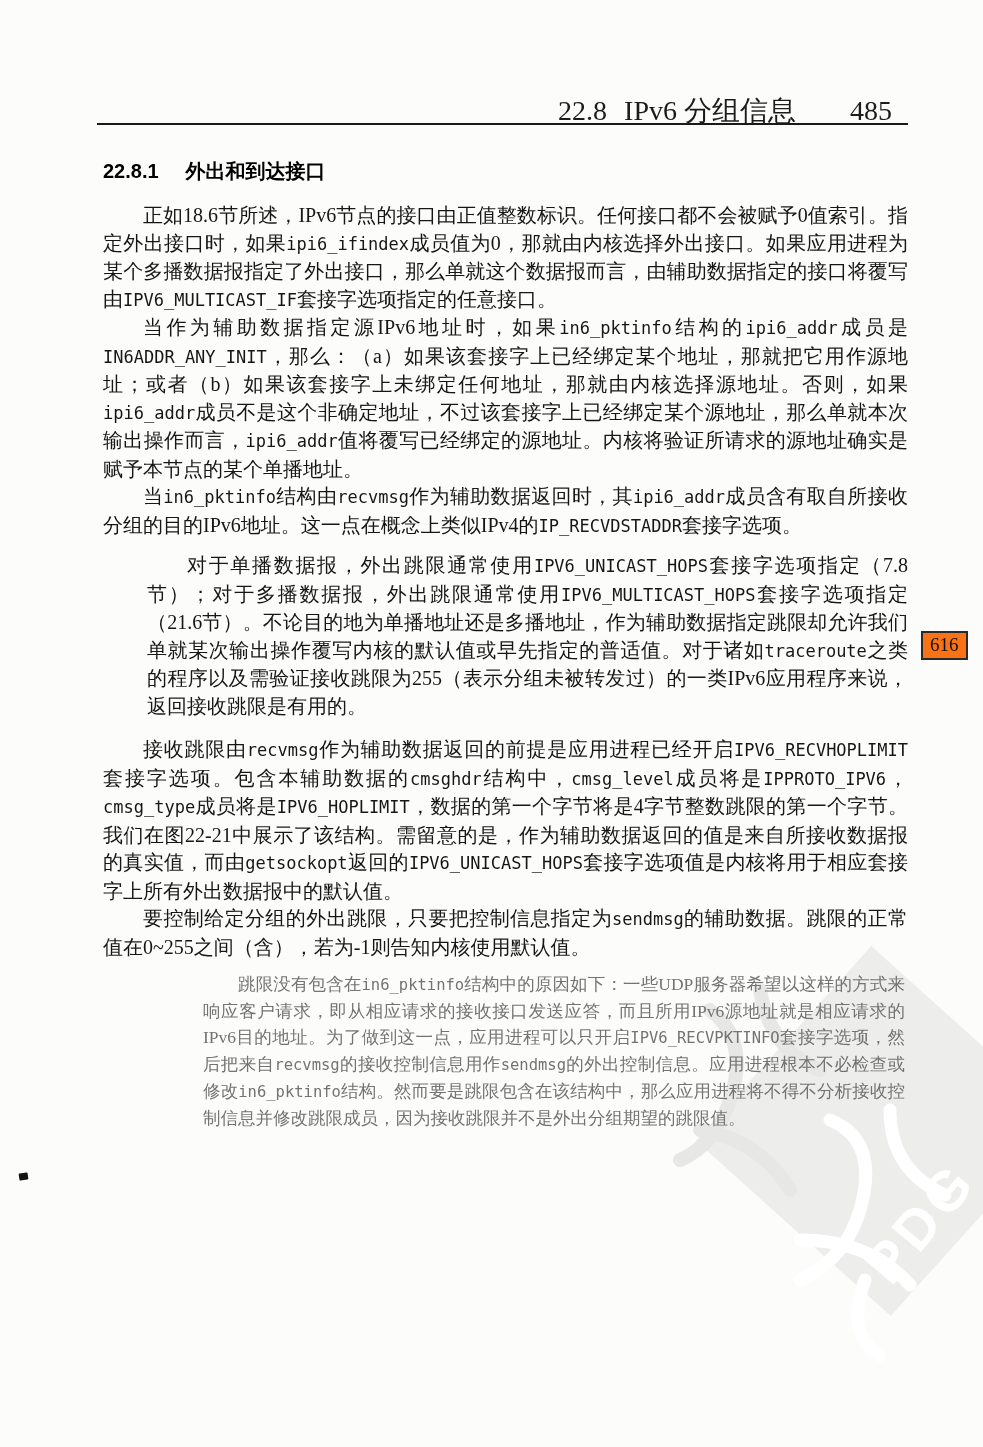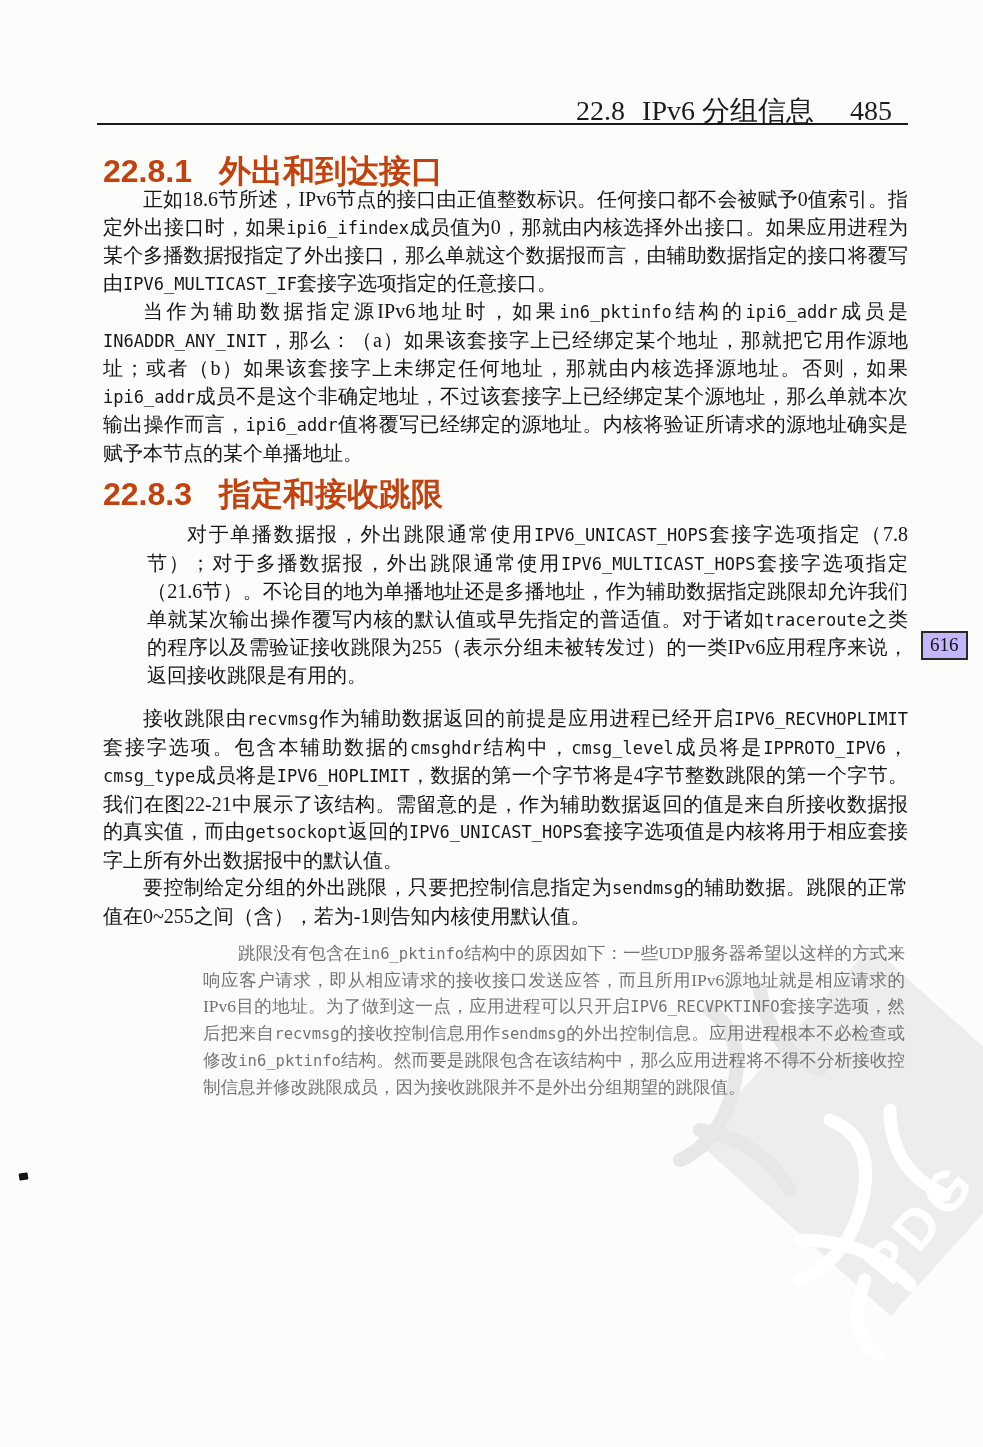--- a/index.html
+++ b/index.html
@@ -33,7 +33,7 @@
     font-size:28px;color:#1c1c1c;
   }
   .running-header .sec-no{margin-right:17px;}
-  .running-header .pg-no{margin-left:36px;text-align:right;}
+  .running-header .pg-no{margin-left:54px;text-align:right;}
   .header-rule{
     position:absolute;top:123px;left:97px;width:811px;height:2px;
     background:#1a1a1a;

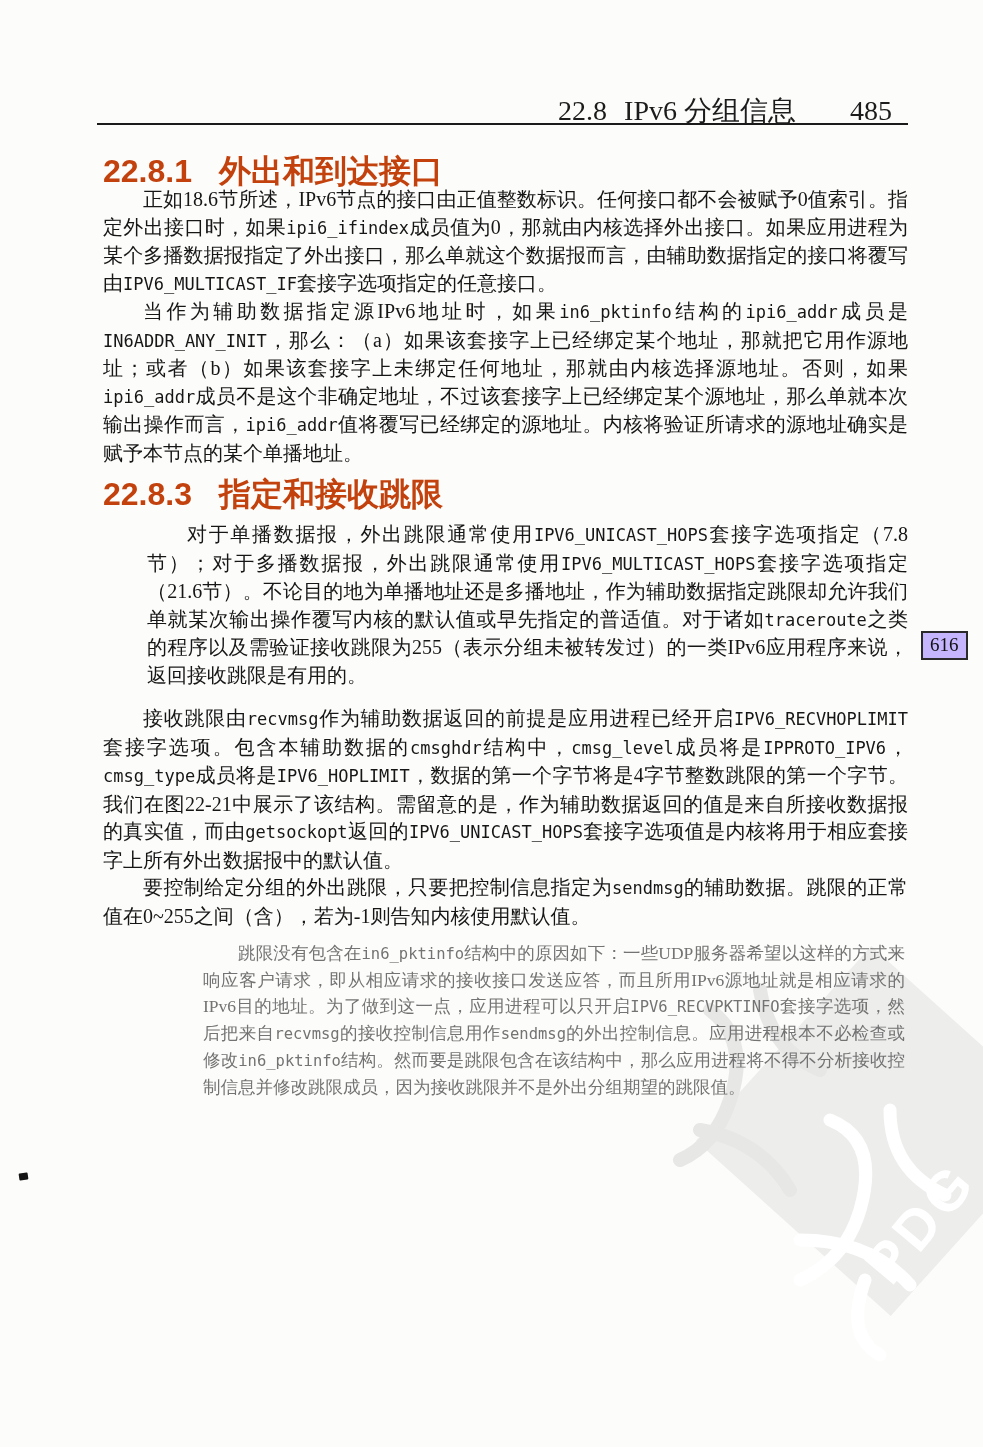--- a/index.html
+++ b/index.html
@@ -41,7 +41,7 @@
   .content{position:absolute;left:103px;top:0;width:805px;}
   h2.sect{
     font-family:"Liberation Sans","DejaVu Sans",sans-serif;
-    font-size:32px;font-weight:bold;color:#c2410c;
+    font-size:20px;font-weight:bold;color:#000000;
     margin:0;padding:0;line-height:30px;
   }
   h2.sect .no{margin-right:27px;}

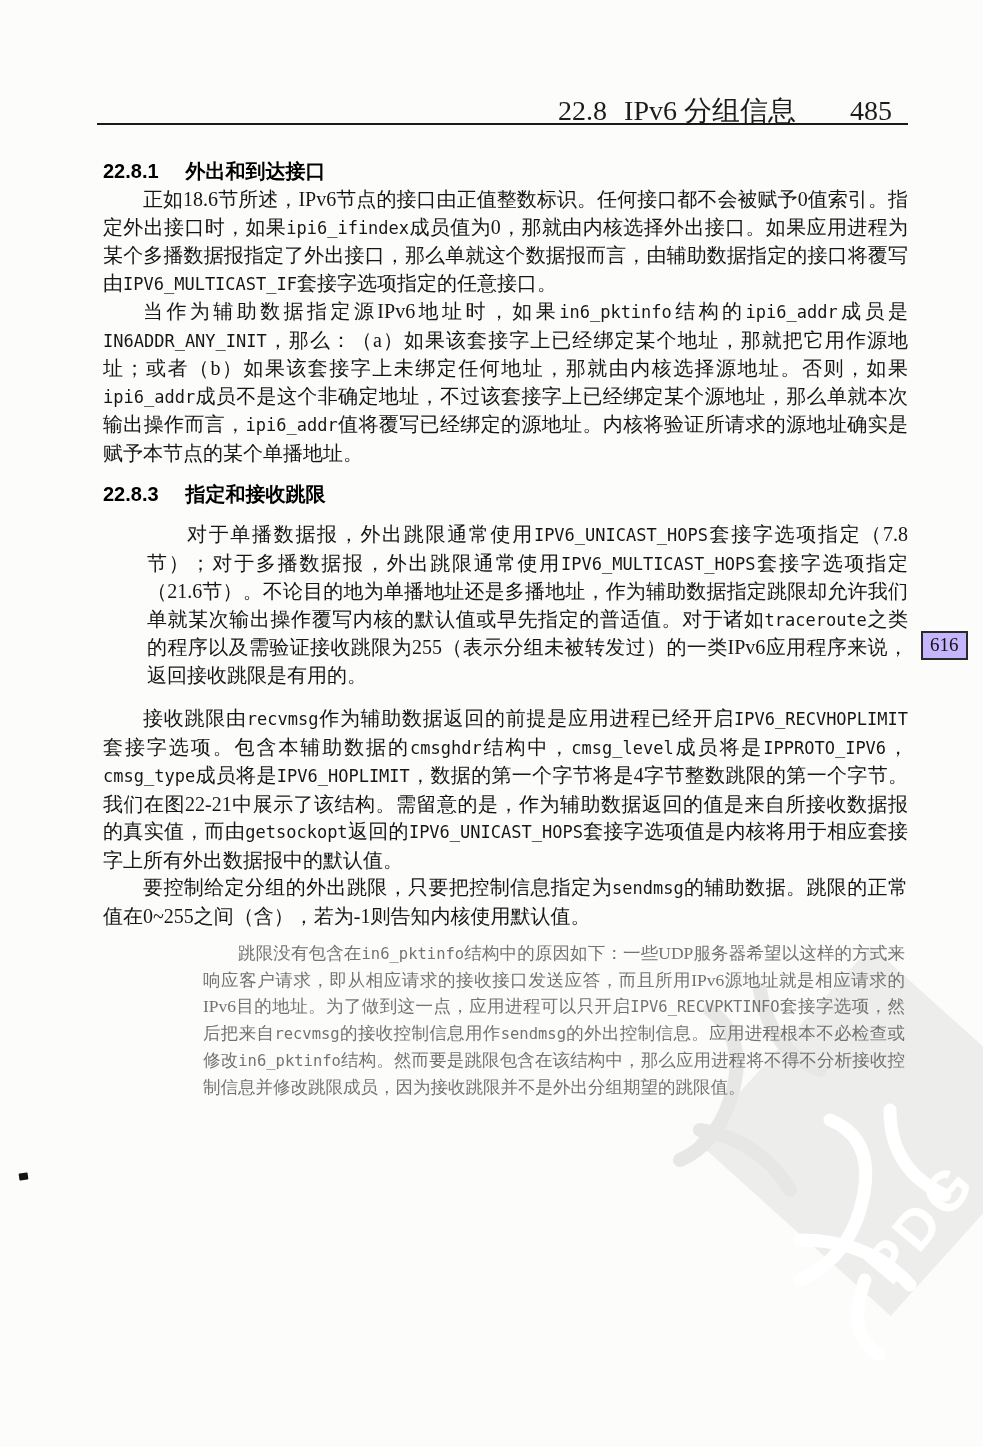--- a/index.html
+++ b/index.html
@@ -54,7 +54,7 @@
     font-size:17px;letter-spacing:0;
   }
   #h1{margin-top:156px;}
-  #s1p1{}
+  #s1p1{margin-top:16px;}
   #h2{margin-top:14px;}
   #s2p1{margin-top:12px;}
   #h3{margin-top:12px;}

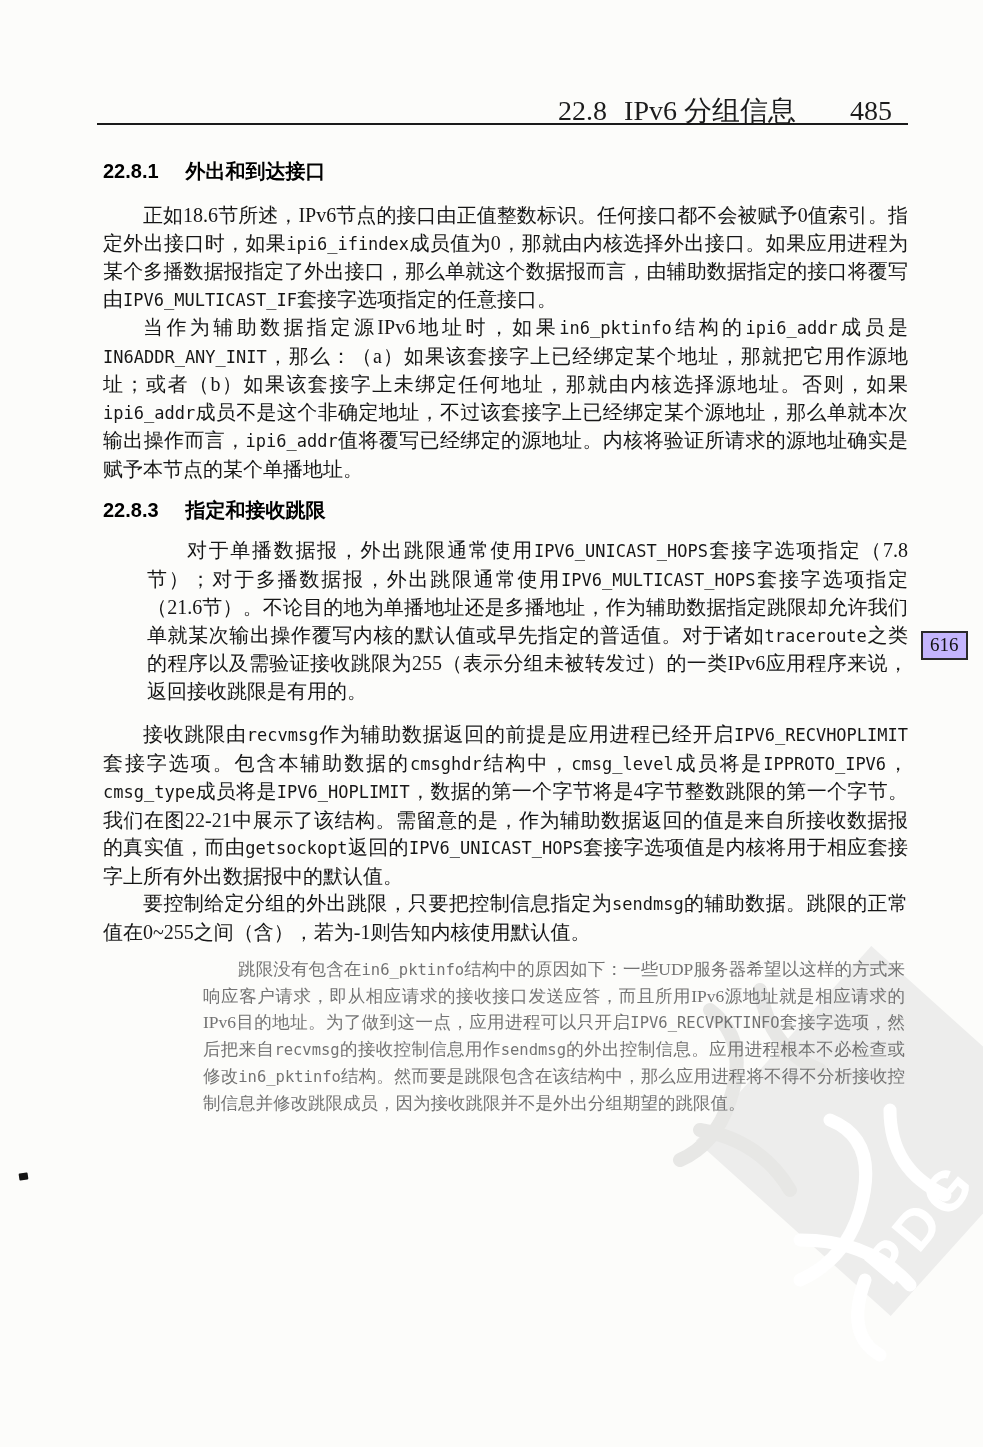--- a/index.html
+++ b/index.html
@@ -120,6 +120,7 @@
       <p id="s1p1"><span>正如18.6节所述，IPv6节点的接口由正值整数标识。任何接口都不会被赋予0值索引。指定外出接口时，如果</span><span class="code">ipi6_ifindex</span><span>成员值为0，那就由内核选择外出接口。如果应用进程为某个多播数据报指定了外出接口，那么单就这个数据报而言，由辅助数据指定的接口将覆写由</span><span class="code">IPV6_MULTICAST_IF</span><span>套接字选项指定的任意接口。</span></p>
 
       <p id="s2p2"><span>当作为辅助数据指定源IPv6地址时，如果</span><span class="code">in6_pktinfo</span><span>结构的</span><span class="code">ipi6_addr</span><span>成员是</span><span class="code">IN6ADDR_ANY_INIT</span><span>，那么：（a）如果该套接字上已经绑定某个地址，那就把它用作源地址；或者（b）如果该套接字上未绑定任何地址，那就由内核选择源地址。否则，如果</span><span class="code">ipi6_addr</span><span>成员不是这个非确定地址，不过该套接字上已经绑定某个源地址，那么单就本次输出操作而言，</span><span class="code">ipi6_addr</span><span>值将覆写已经绑定的源地址。内核将验证所请求的源地址确实是赋予本节点的某个单播地址。</span></p>
+      <p id="s2p3"><span>当</span><span class="code">in6_pktinfo</span><span>结构由</span><span class="code">recvmsg</span><span>作为辅助数据返回时，其</span><span class="code">ipi6_addr</span><span>成员含有取自所接收分组的目的IPv6地址。这一点在概念上类似IPv4的</span><span class="code">IP_RECVDSTADDR</span><span>套接字选项。</span></p>
 
       <h2 class="sect" id="h3">
         <span class="no">22.8.3</span><span>指定和接收跳限</span>

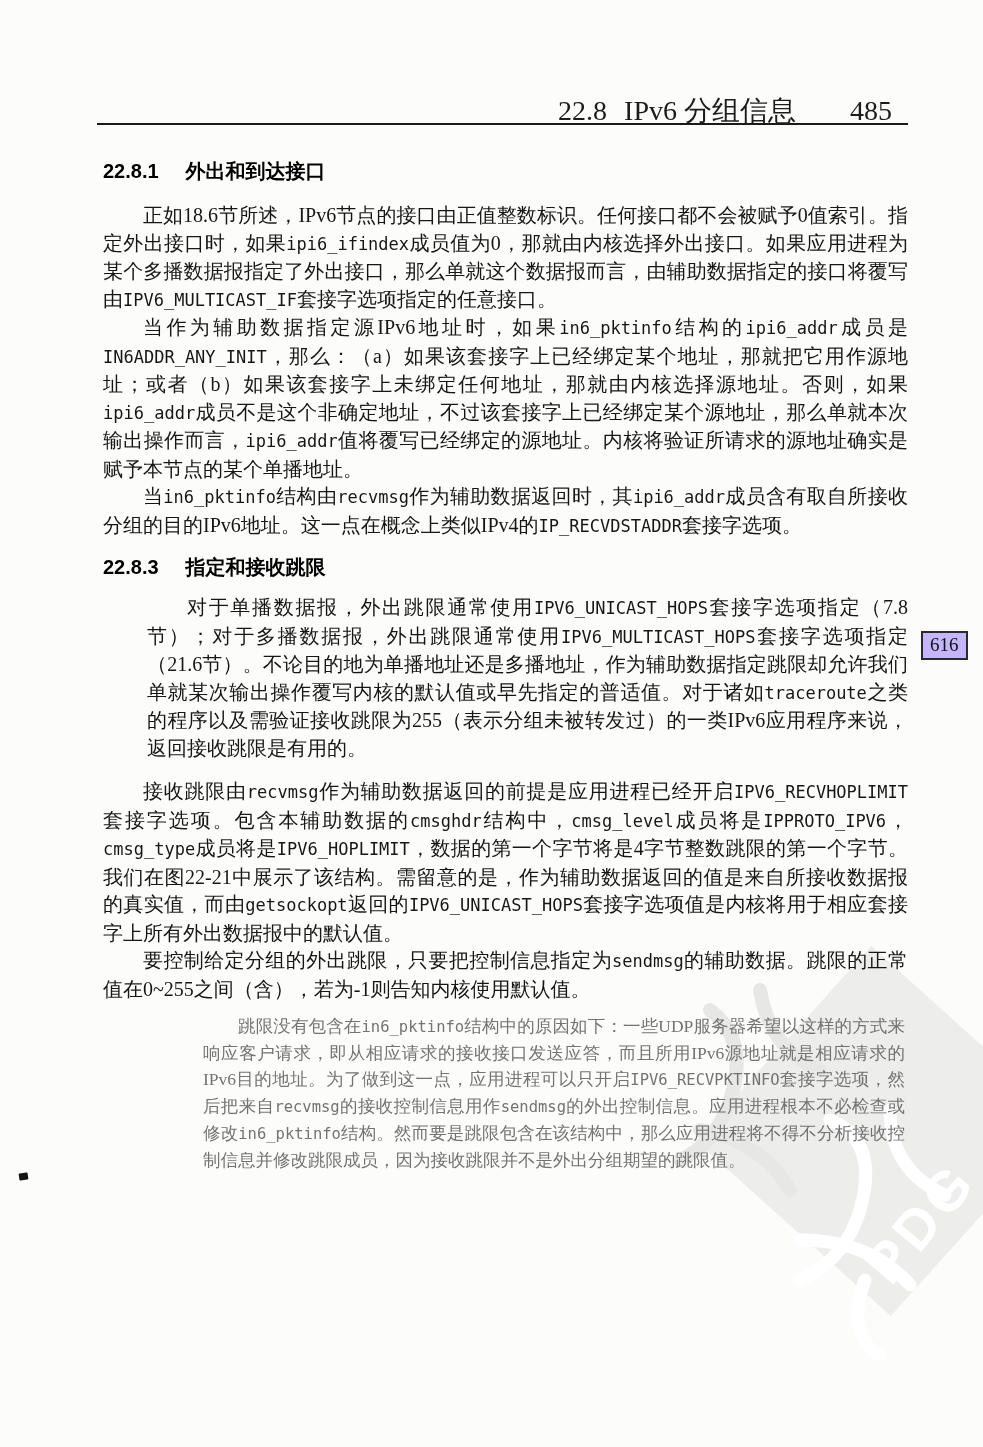--- a/index.html
+++ b/index.html
@@ -122,9 +122,6 @@
       <p id="s2p2"><span>当作为辅助数据指定源IPv6地址时，如果</span><span class="code">in6_pktinfo</span><span>结构的</span><span class="code">ipi6_addr</span><span>成员是</span><span class="code">IN6ADDR_ANY_INIT</span><span>，那么：（a）如果该套接字上已经绑定某个地址，那就把它用作源地址；或者（b）如果该套接字上未绑定任何地址，那就由内核选择源地址。否则，如果</span><span class="code">ipi6_addr</span><span>成员不是这个非确定地址，不过该套接字上已经绑定某个源地址，那么单就本次输出操作而言，</span><span class="code">ipi6_addr</span><span>值将覆写已经绑定的源地址。内核将验证所请求的源地址确实是赋予本节点的某个单播地址。</span></p>
       <p id="s2p3"><span>当</span><span class="code">in6_pktinfo</span><span>结构由</span><span class="code">recvmsg</span><span>作为辅助数据返回时，其</span><span class="code">ipi6_addr</span><span>成员含有取自所接收分组的目的IPv6地址。这一点在概念上类似IPv4的</span><span class="code">IP_RECVDSTADDR</span><span>套接字选项。</span></p>
 
-      <h2 class="sect" id="h3">
-        <span class="no">22.8.3</span><span>指定和接收跳限</span>
-      </h2>
       <p id="s3p1"><span>对于单播数据报，外出跳限通常使用</span><span class="code">IPV6_UNICAST_HOPS</span><span>套接字选项指定（7.8节）；对于多播数据报，外出跳限通常使用</span><span class="code">IPV6_MULTICAST_HOPS</span><span>套接字选项指定（21.6节）。不论目的地为单播地址还是多播地址，作为辅助数据指定跳限却允许我们单就某次输出操作覆写内核的默认值或早先指定的普适值。对于诸如</span><span class="code">traceroute</span><span>之类的程序以及需验证接收跳限为255（表示分组未被转发过）的一类IPv6应用程序来说，返回接收跳限是有用的。</span></p>
       <p id="s3p2"><span>接收跳限由</span><span class="code">recvmsg</span><span>作为辅助数据返回的前提是应用进程已经开启</span><span class="code">IPV6_RECVHOPLIMIT</span><span>套接字选项。包含本辅助数据的</span><span class="code">cmsghdr</span><span>结构中，</span><span class="code">cmsg_level</span><span>成员将是</span><span class="code">IPPROTO_IPV6</span><span>，</span><span class="code">cmsg_type</span><span>成员将是</span><span class="code">IPV6_HOPLIMIT</span><span>，数据的第一个字节将是4字节整数跳限的第一个字节。我们在图22-21中展示了该结构。需留意的是，作为辅助数据返回的值是来自所接收数据报的真实值，而由</span><span class="code">getsockopt</span><span>返回的</span><span class="code">IPV6_UNICAST_HOPS</span><span>套接字选项值是内核将用于相应套接字上所有外出数据报中的默认值。</span></p>
       <p id="s3p3"><span>要控制给定分组的外出跳限，只要把控制信息指定为</span><span class="code">sendmsg</span><span>的辅助数据。跳限的正常值在0~255之间（含），若为-1则告知内核使用默认值。</span></p>

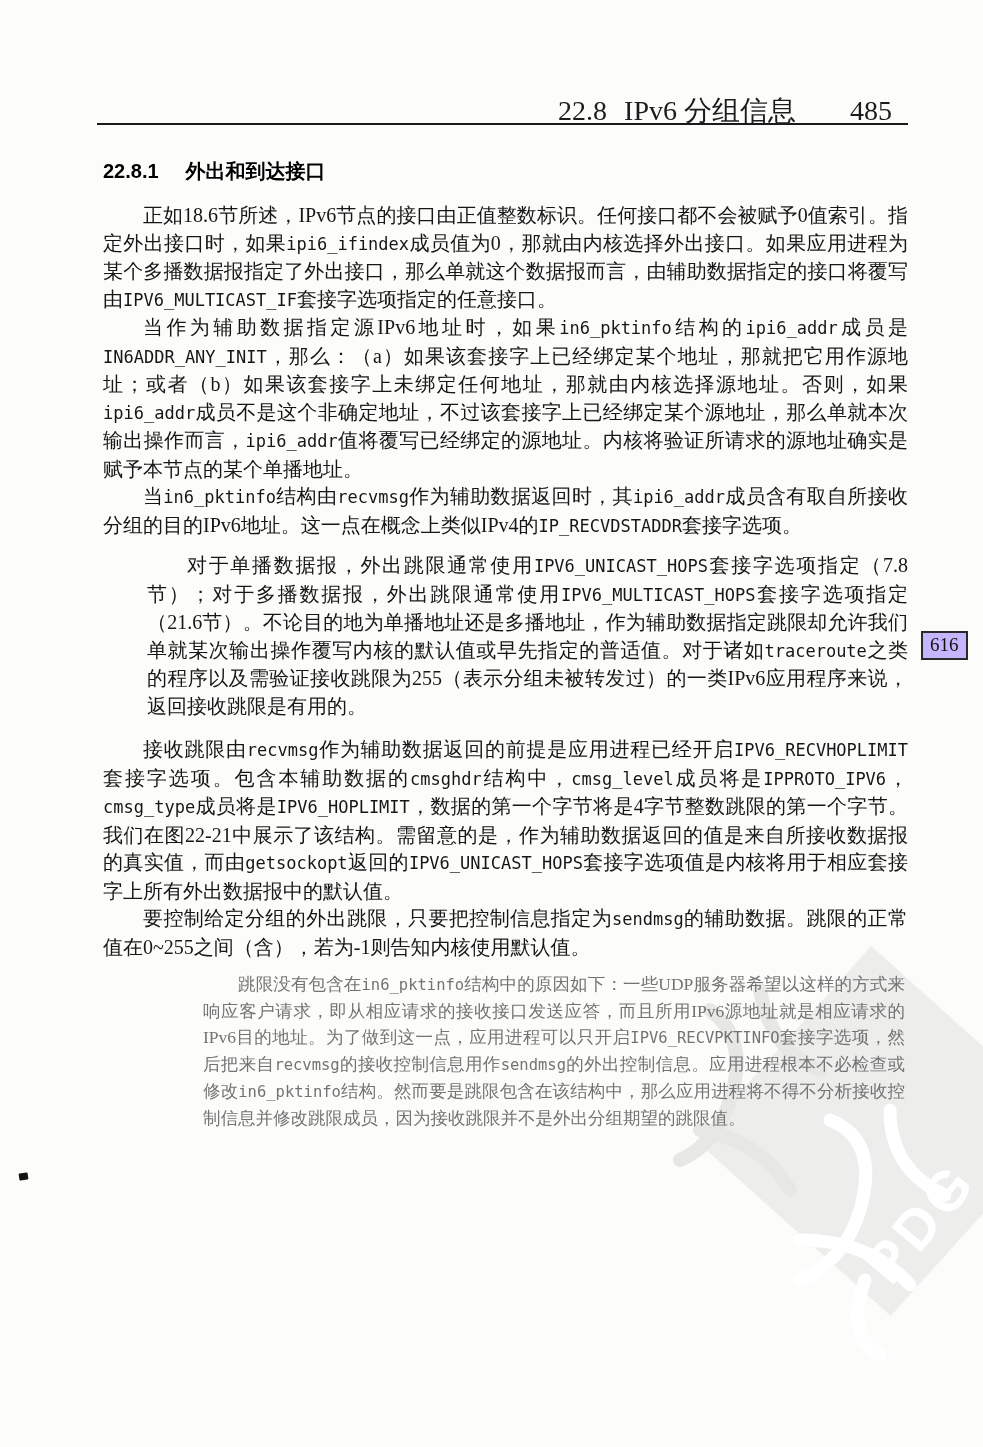--- a/index.html
+++ b/index.html
@@ -69,7 +69,7 @@
   .margin-pageno{
     position:absolute;left:921px;top:631px;
     border:2px solid #2a2a2a;padding:1px 7px 2px 7px;
-    font-size:19px;color:#111;background:#c4b5fd;z-index:1;
+    font-size:19px;color:#111;background:#f97316;z-index:1;
   }
   .speck{
     position:absolute;left:19px;top:1173px;width:9px;height:7px;

